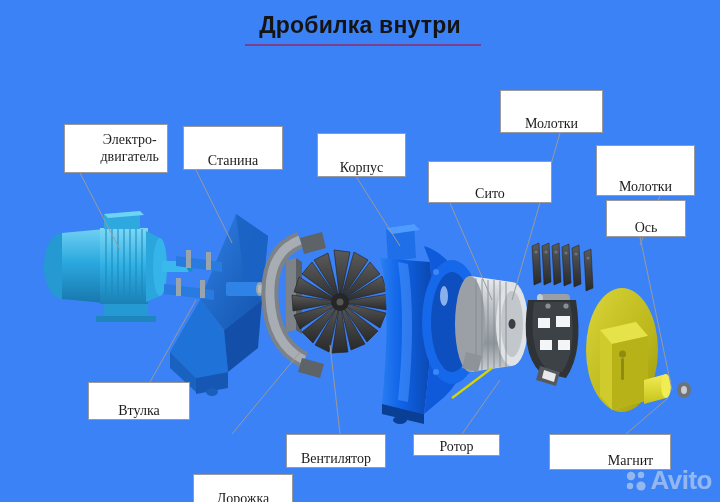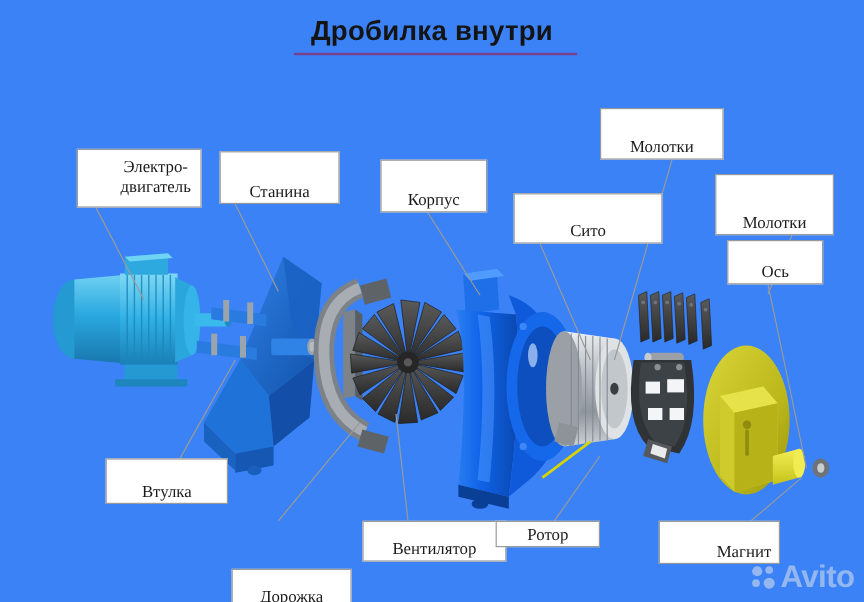--- a/index.html
+++ b/index.html
@@ -324,7 +324,7 @@
       <div class="cbox" style="left: 193px; top: 434px; width: 100px; height: 34px; margin-top: 40px;">
         <span>Дорожка</span>
       </div>
-      <div class="cbox" style="left: 302px; top: 434px; width: 120px; height: 34px;">
+      <div class="cbox" style="left: 286px; top: 434px; width: 100px; height: 34px;">
         <span>Вентилятор</span>
       </div>
       <div class="cbox" style="left: 413px; top: 434px; width: 87px; height: 22px;">

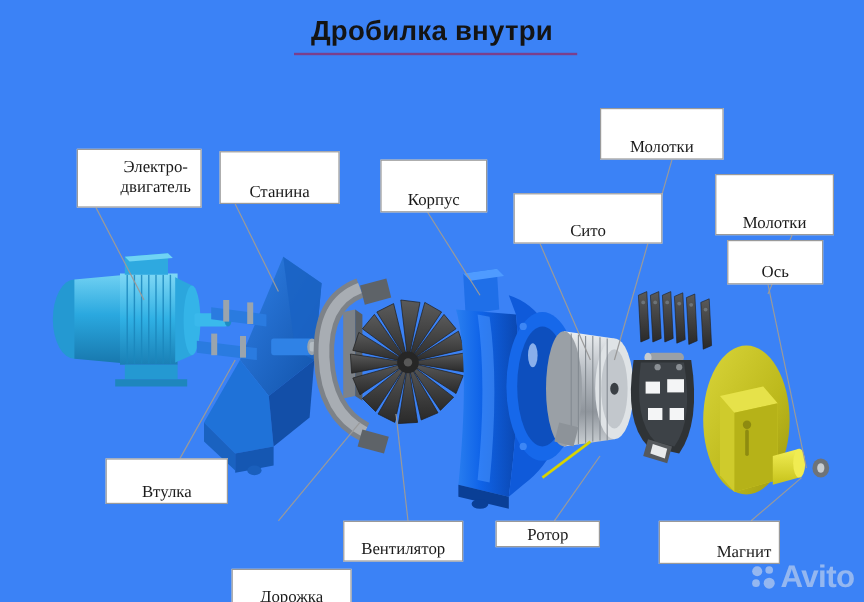--- a/index.html
+++ b/index.html
@@ -330,7 +330,7 @@
       <div class="cbox" style="left: 413px; top: 434px; width: 87px; height: 22px;">
         <span>Ротор</span>
       </div>
-      <div class="cbox" style="left: 549px; top: 434px; width: 101px; height: 36px; padding-left: 41px;">
+      <div class="cbox" style="left: 549px; top: 434px; width: 122px; height: 36px; padding-left: 41px;">
         <span>Магнит</span>
       </div>
     </div>

